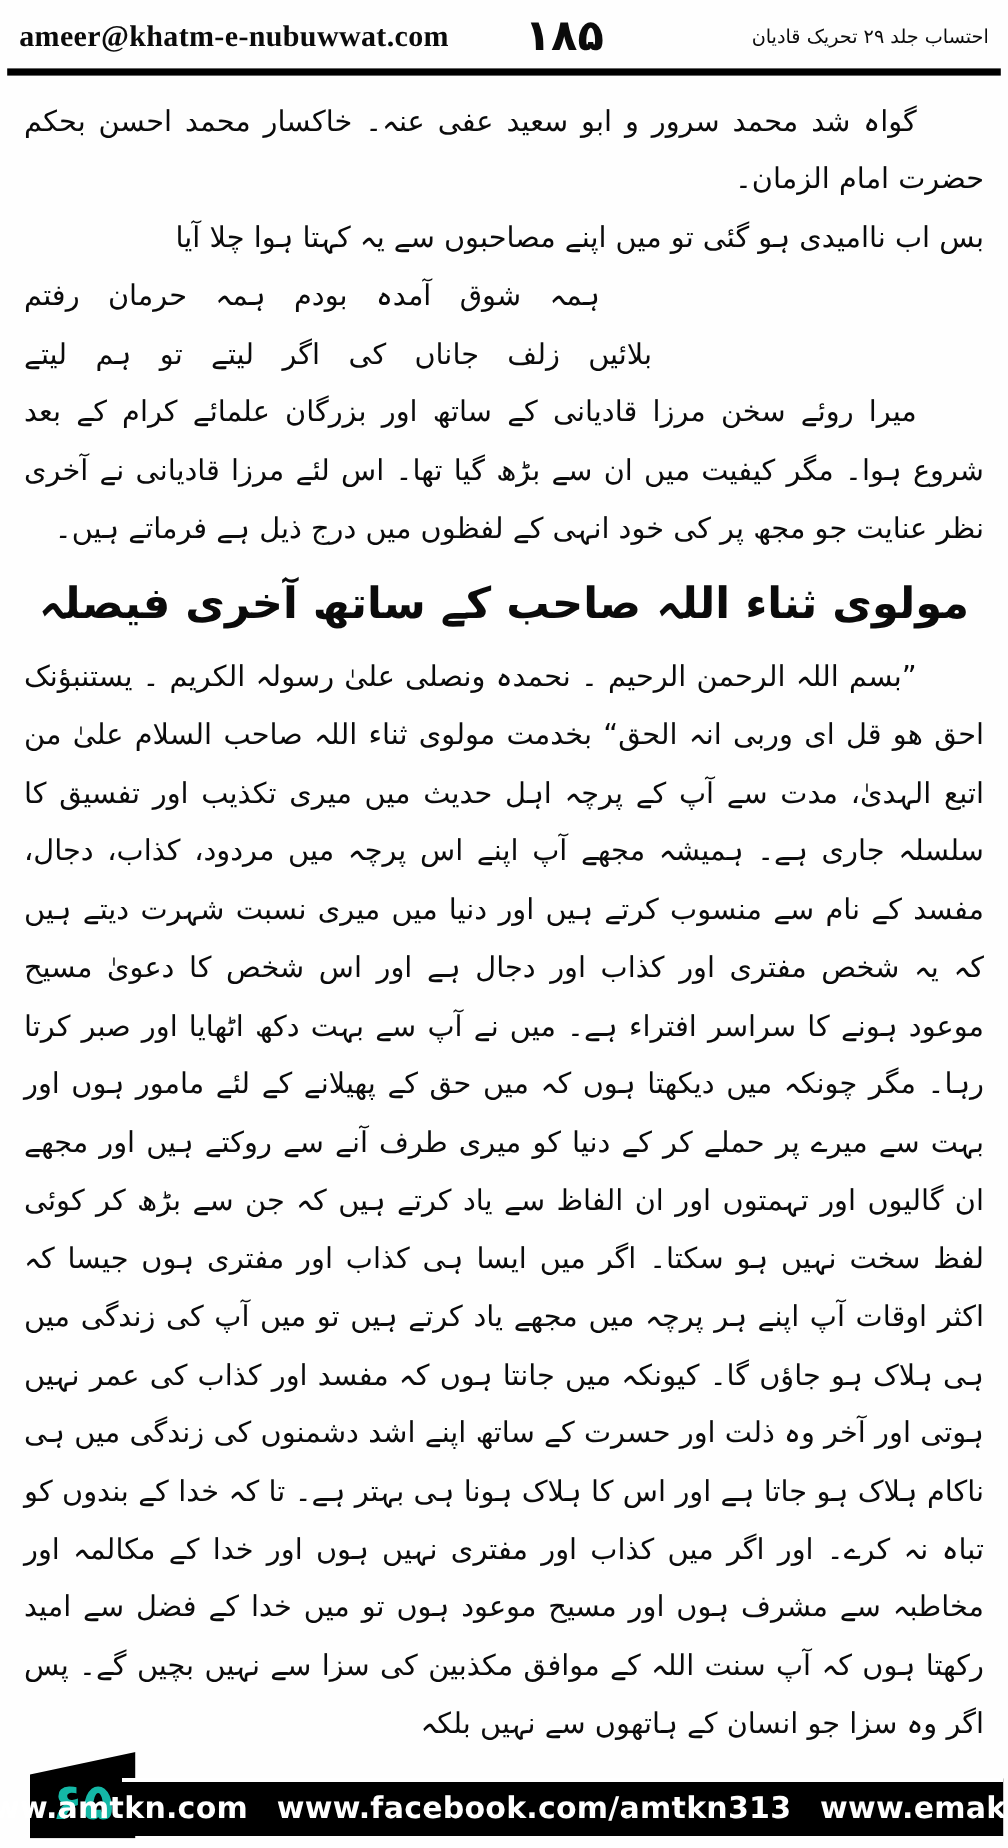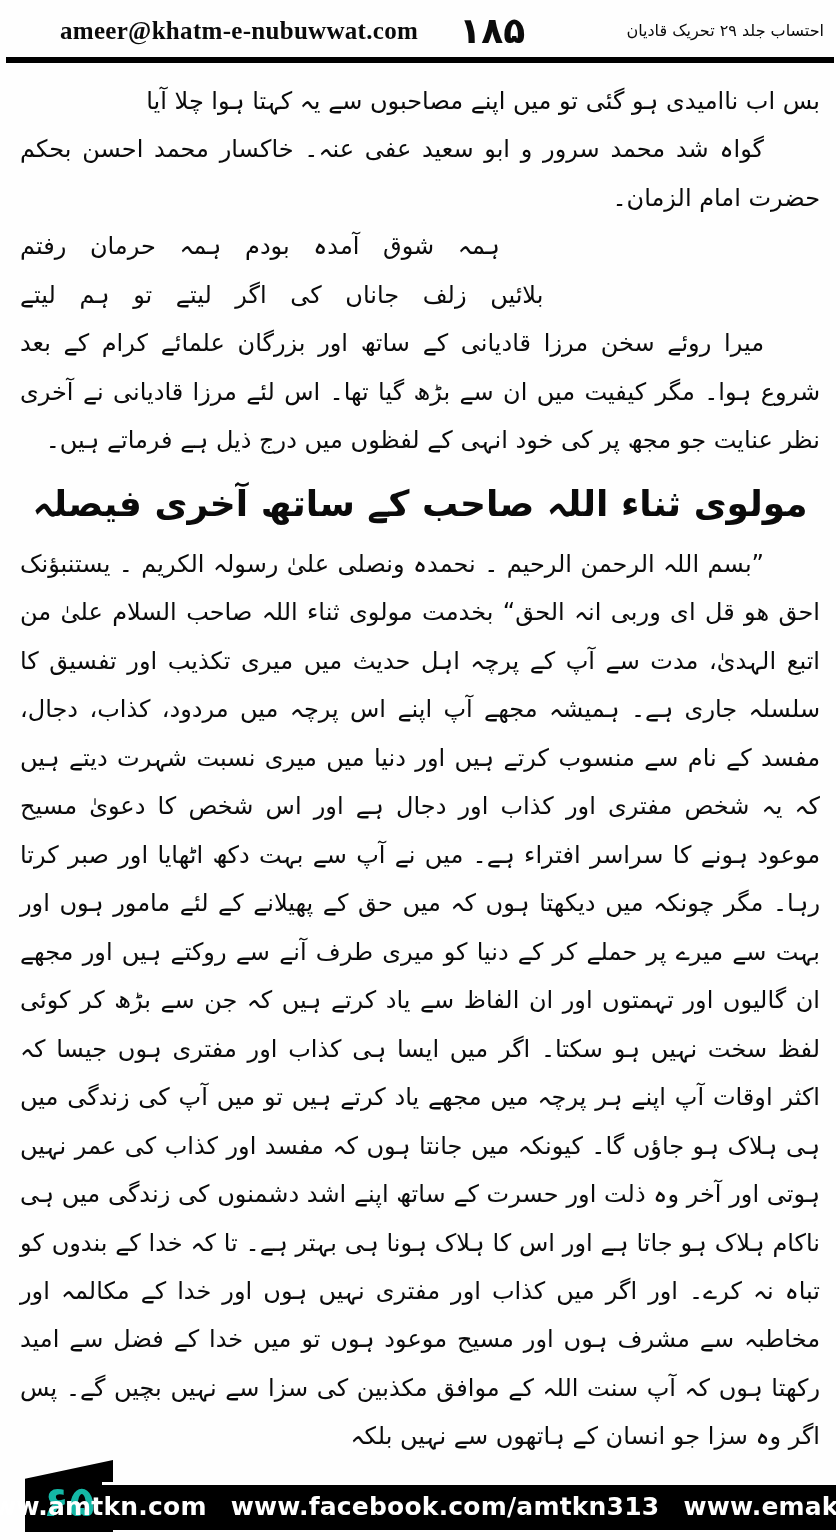--- a/index.html
+++ b/index.html
@@ -11,7 +11,7 @@
   
   .header {
     display:flex; align-items:center; justify-content:space-between;
-    padding:10px 16px 2px 16px; direction:ltr;margin-left:44px;
+    padding:10px 16px 2px 16px; direction:ltr;
   }
   .header-email {
     font-family:"Liberation Serif", serif; font-weight:bold;

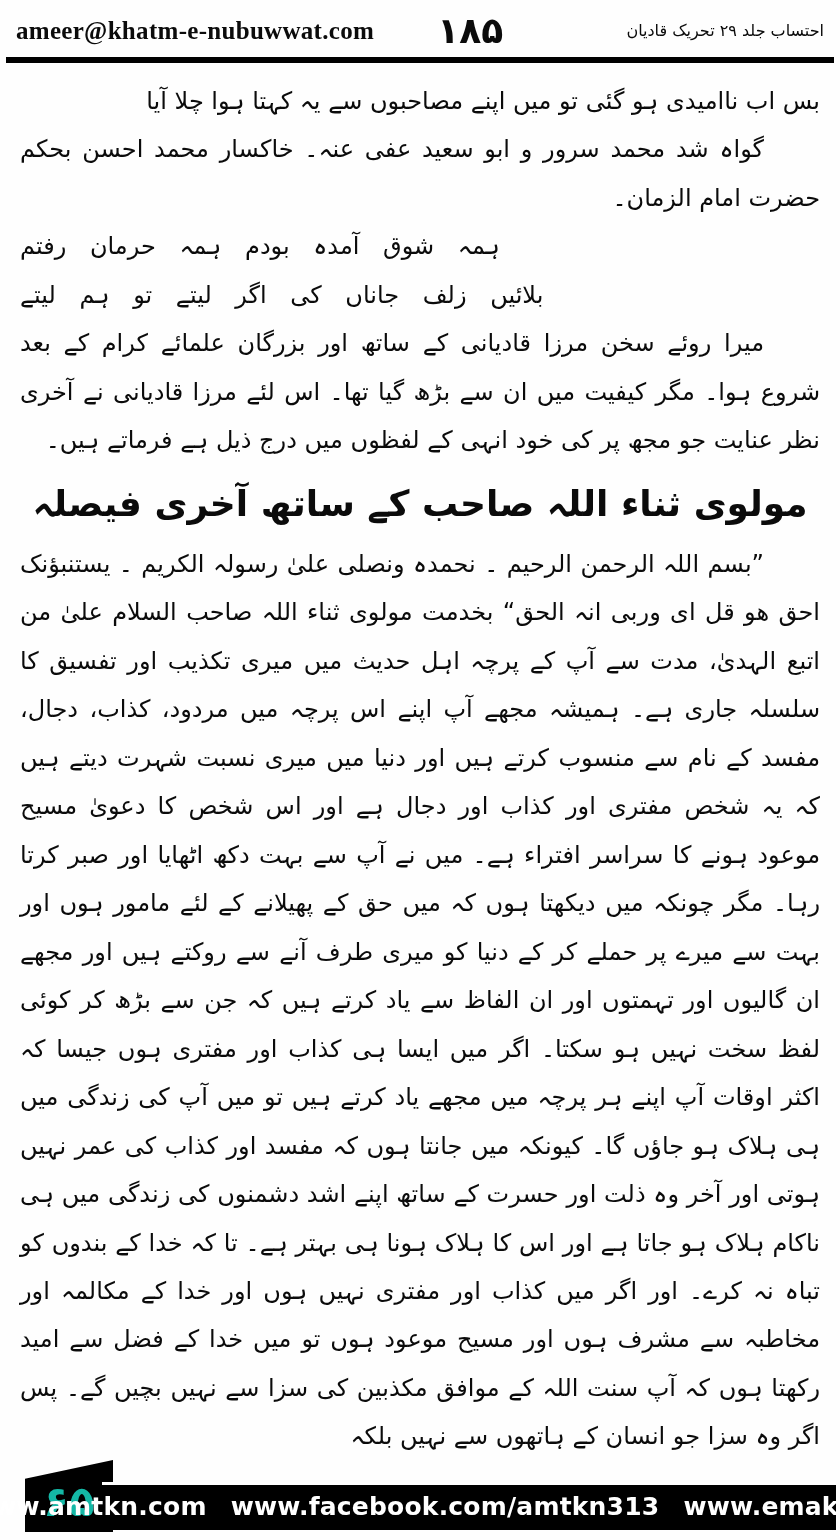--- a/index.html
+++ b/index.html
@@ -73,8 +73,8 @@
 
   <div class="content">
 
-  <p class="para">بس اب ناامیدی ہو گئی تو میں اپنے مصاحبوں سے یہ کہتا ہوا چلا آیا</p>
-      <p class="para indent">گواہ شد محمد سرور و ابو سعید عفی عنہ۔ خاکسار محمد احسن بحکم حضرت امام الزمان۔</p>
+  <p class="para indent">گواہ شد محمد سرور و ابو سعید عفی عنہ۔ خاکسار محمد احسن بحکم حضرت امام الزمان۔</p>
+      <p class="para">بس اب ناامیدی ہو گئی تو میں اپنے مصاحبوں سے یہ کہتا ہوا چلا آیا</p>
       <p class="couplet">ہمہ شوق آمدہ بودم ہمہ حرمان رفتم</p>
       <p class="couplet">بلائیں زلف جاناں کی اگر لیتے تو ہم لیتے</p>
       <p class="para indent">میرا روئے سخن مرزا قادیانی کے ساتھ اور بزرگان علمائے کرام کے بعد شروع ہوا۔ مگر کیفیت میں ان سے بڑھ گیا تھا۔ اس لئے مرزا قادیانی نے آخری نظر عنایت جو مجھ پر کی خود انہی کے لفظوں میں درج ذیل ہے فرماتے ہیں۔</p>

